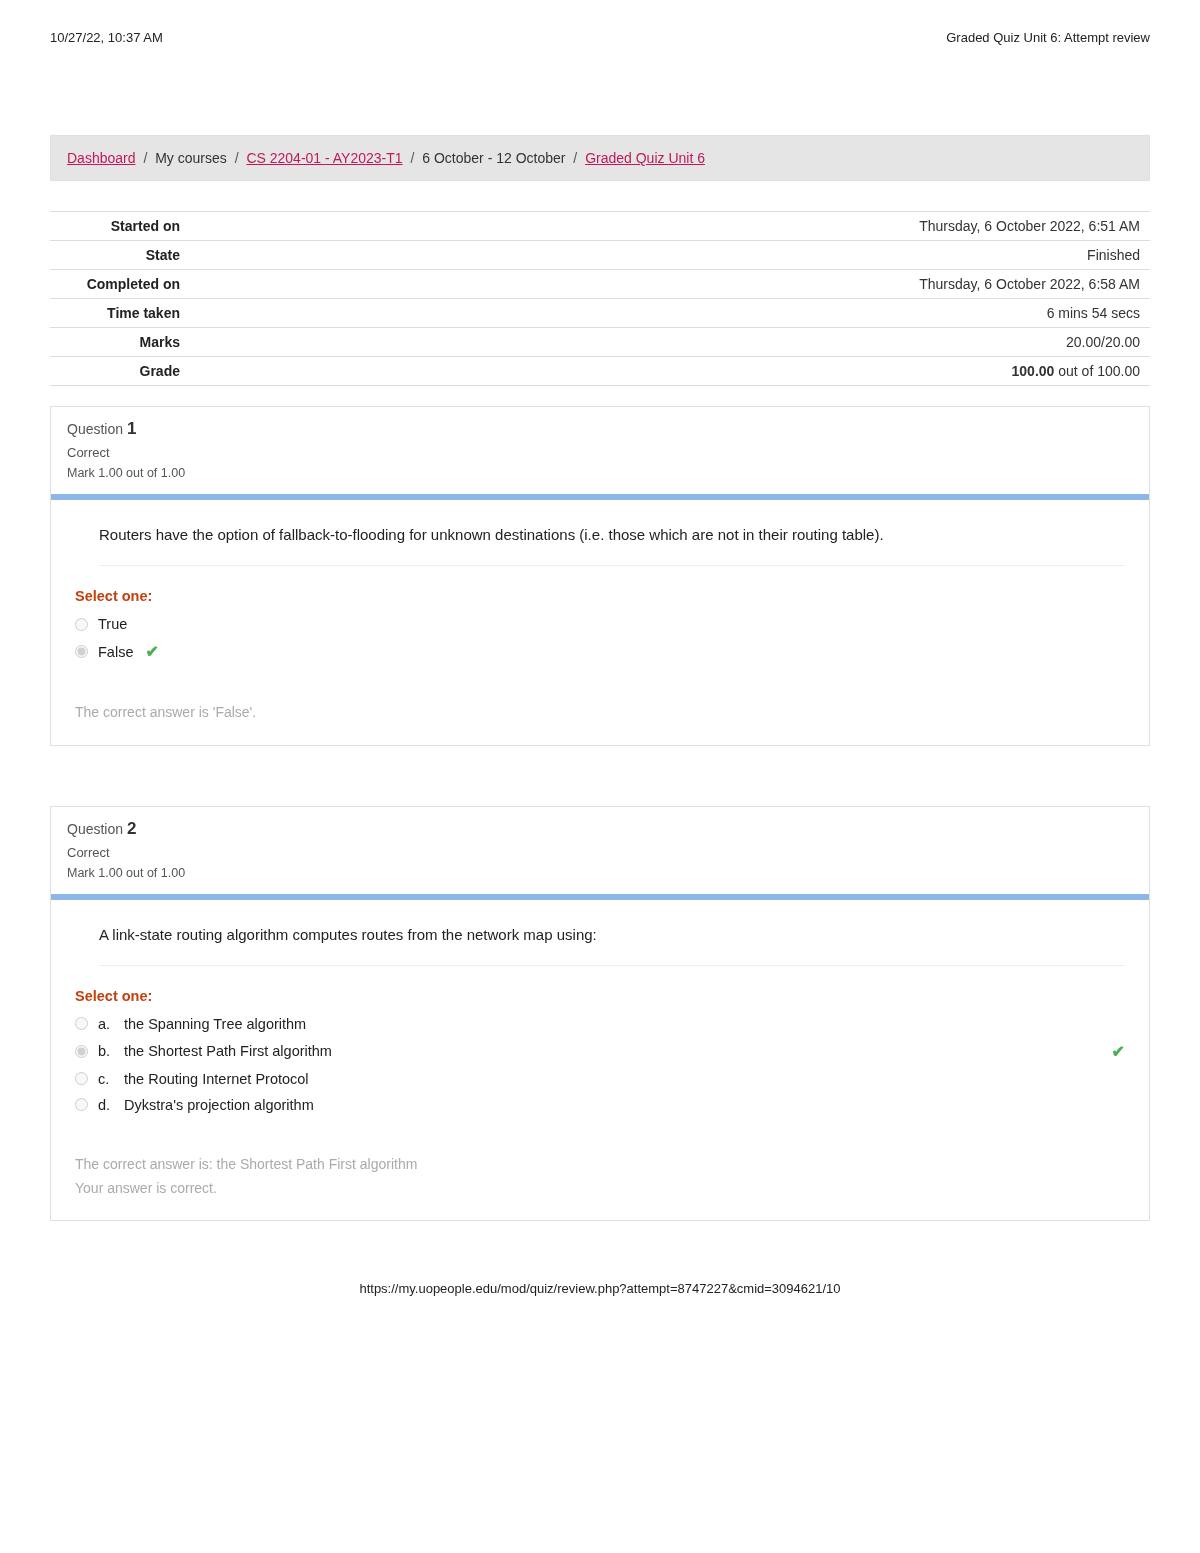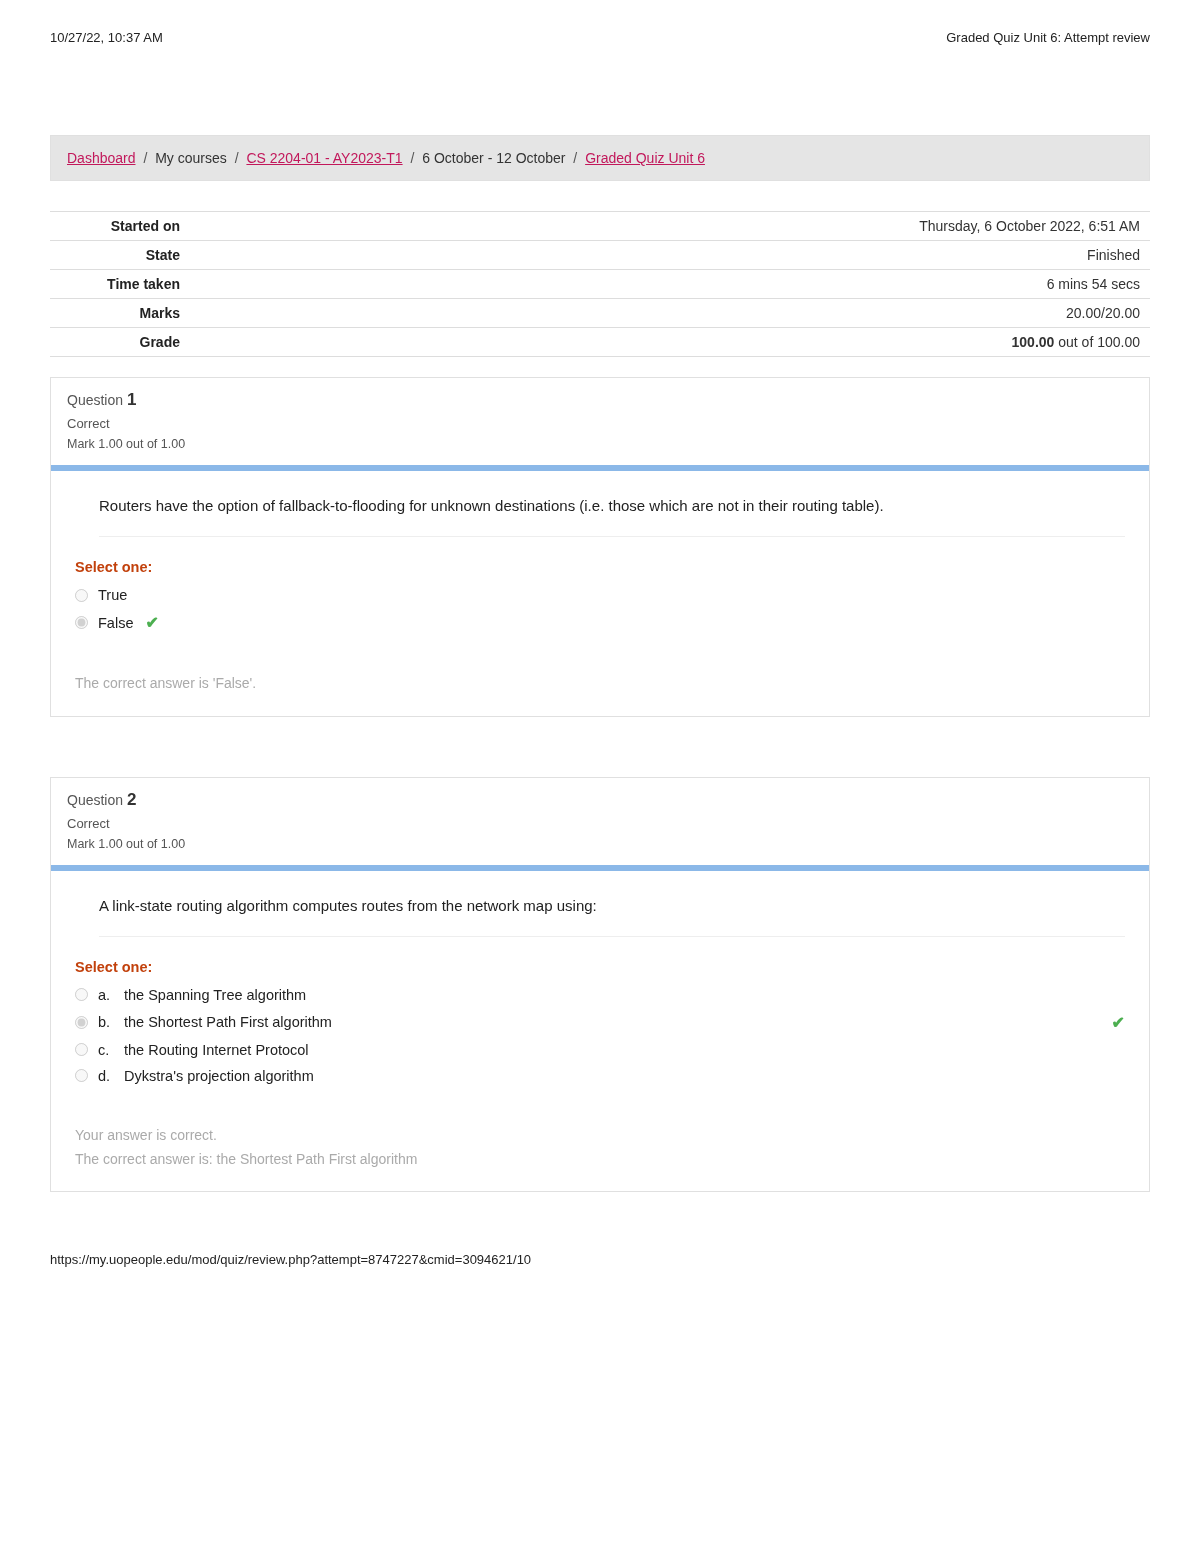--- a/index.html
+++ b/index.html
@@ -179,6 +179,10 @@
         <td>Finished</td>
       </tr>
       <tr>
+        <th>Completed on</th>
+        <td>Thursday, 6 October 2022, 6:58 AM</td>
+      </tr>
+      <tr>
         <th>Time taken</th>
         <td>6 mins 54 secs</td>
       </tr>

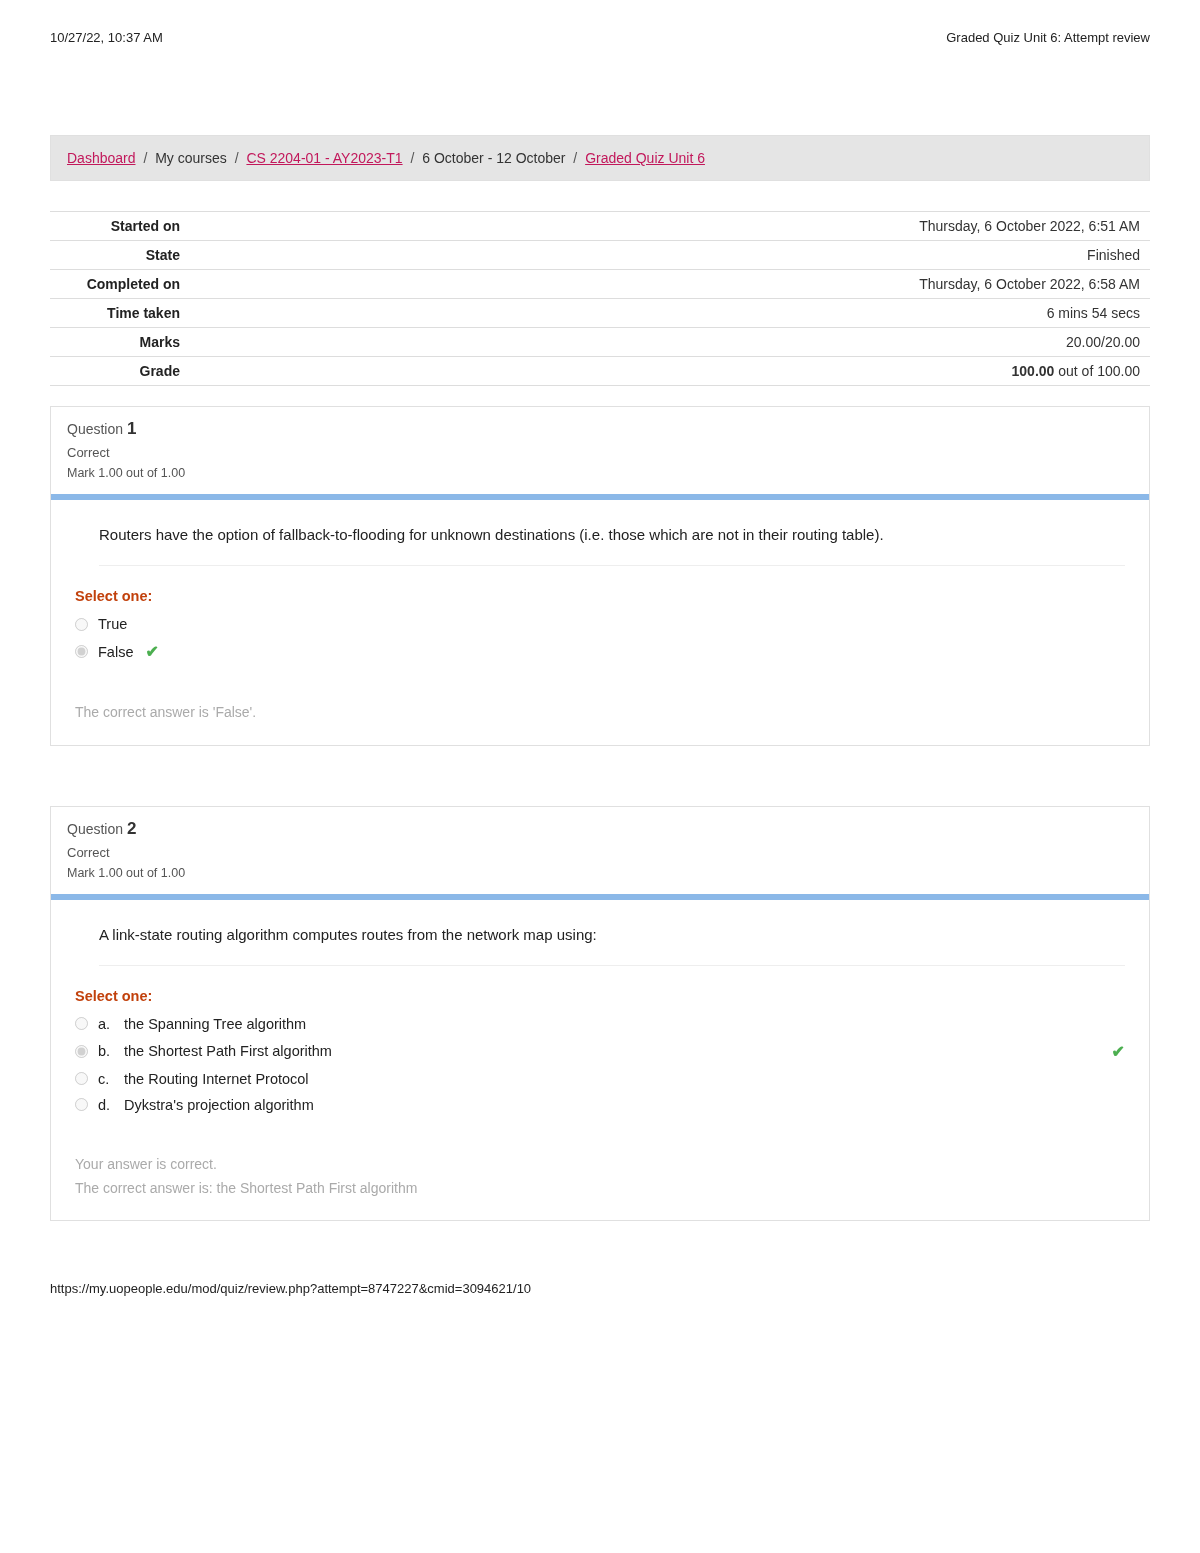--- a/index.html
+++ b/index.html
@@ -254,8 +254,8 @@
           <span>Dykstra's projection algorithm</span>
         </div>
         <div class="q-feedback">
+          <div>The correct answer is: the Shortest Path First algorithm</div>
           <div>Your answer is correct.</div>
-          <div>The correct answer is: the Shortest Path First algorithm</div>
         </div>
       </div>
     </div>

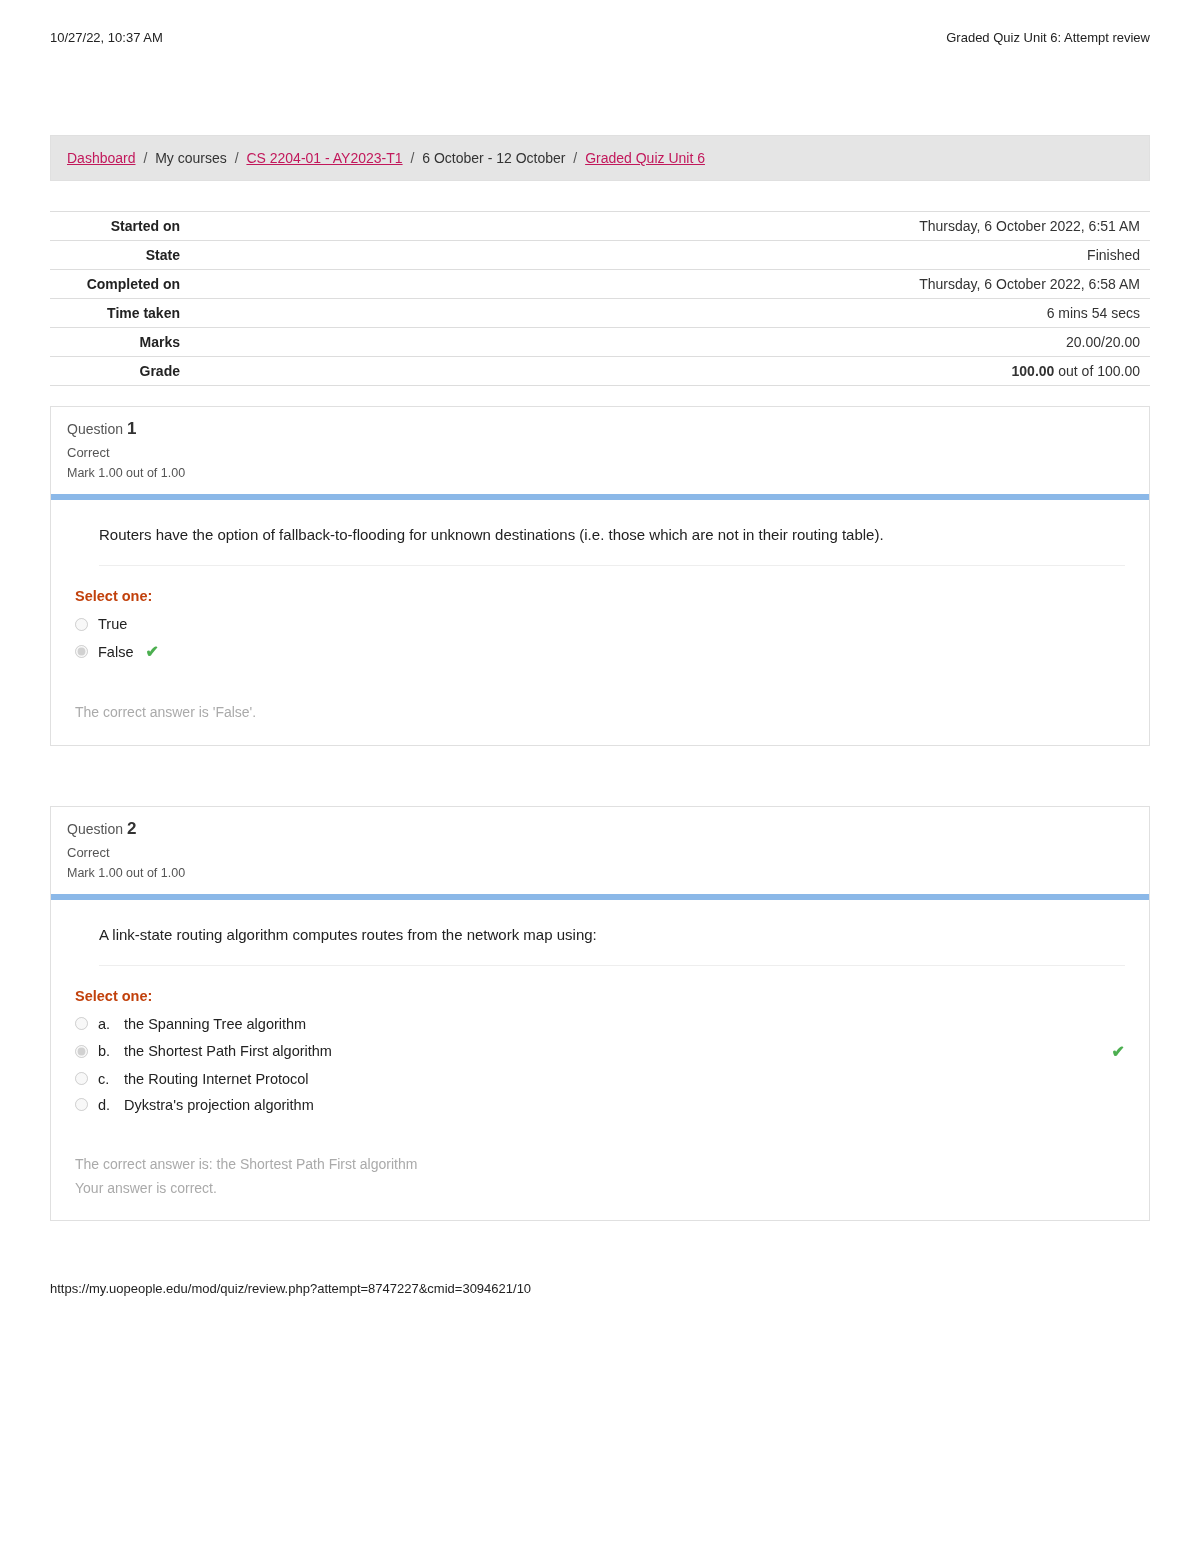--- a/index.html
+++ b/index.html
@@ -142,7 +142,7 @@
   }
   .print-footer {
     display: flex;
-    justify-content: flex-start;
+    justify-content: center;
     font-size: 13px;
     color: #222;
     margin-top: 30px;

